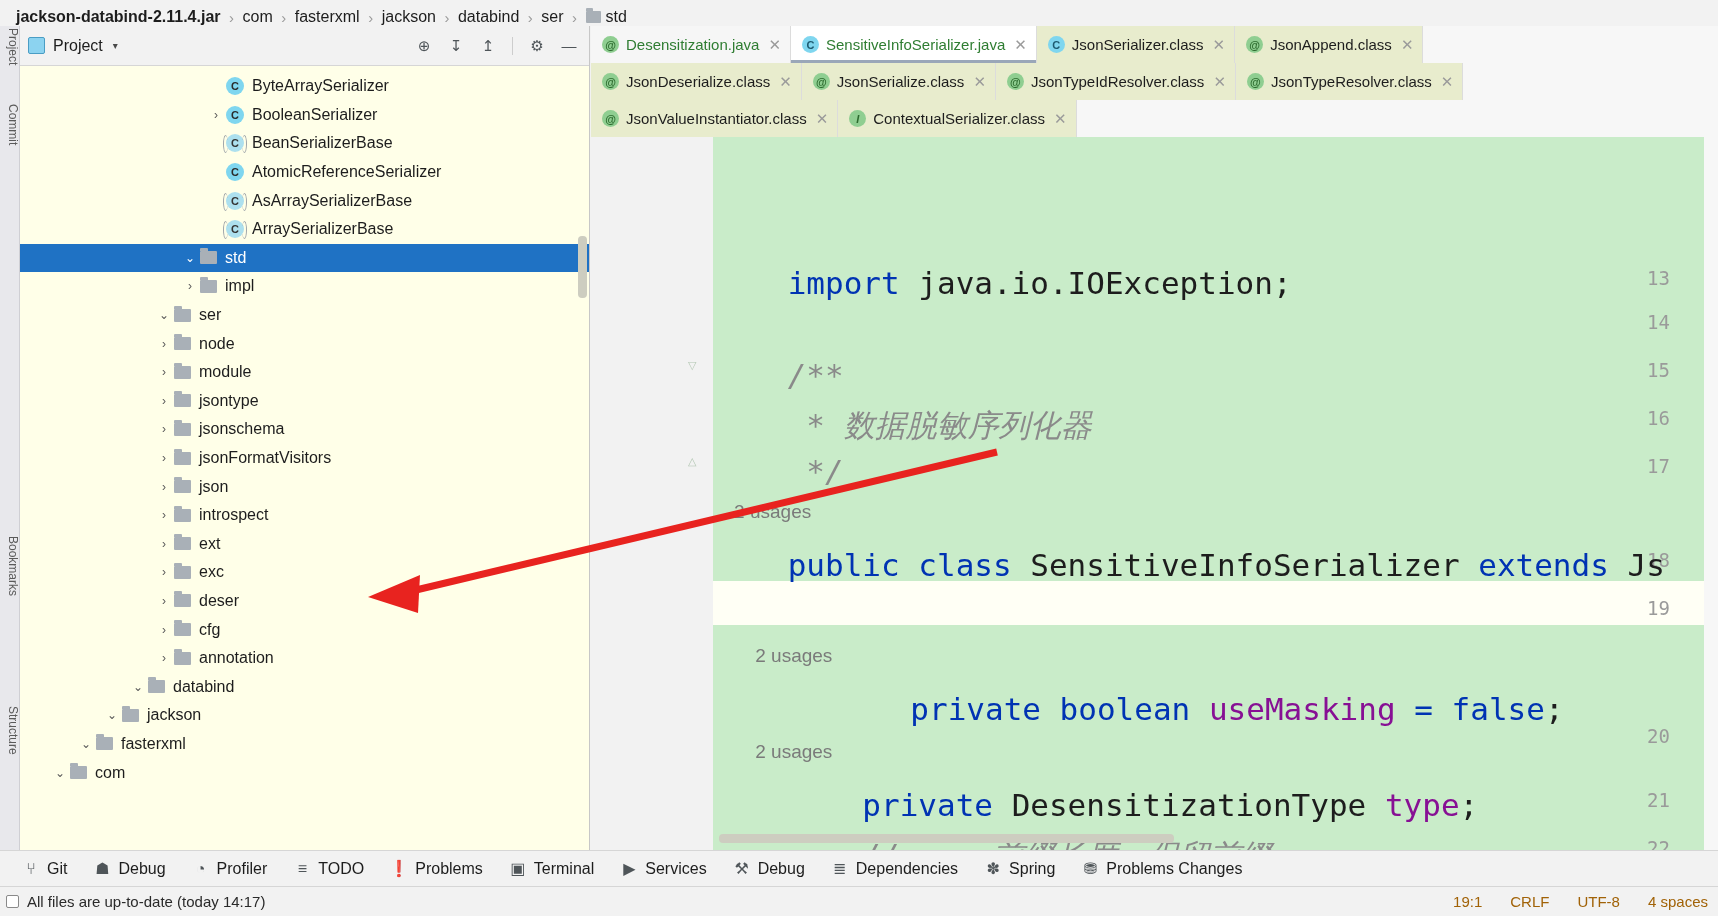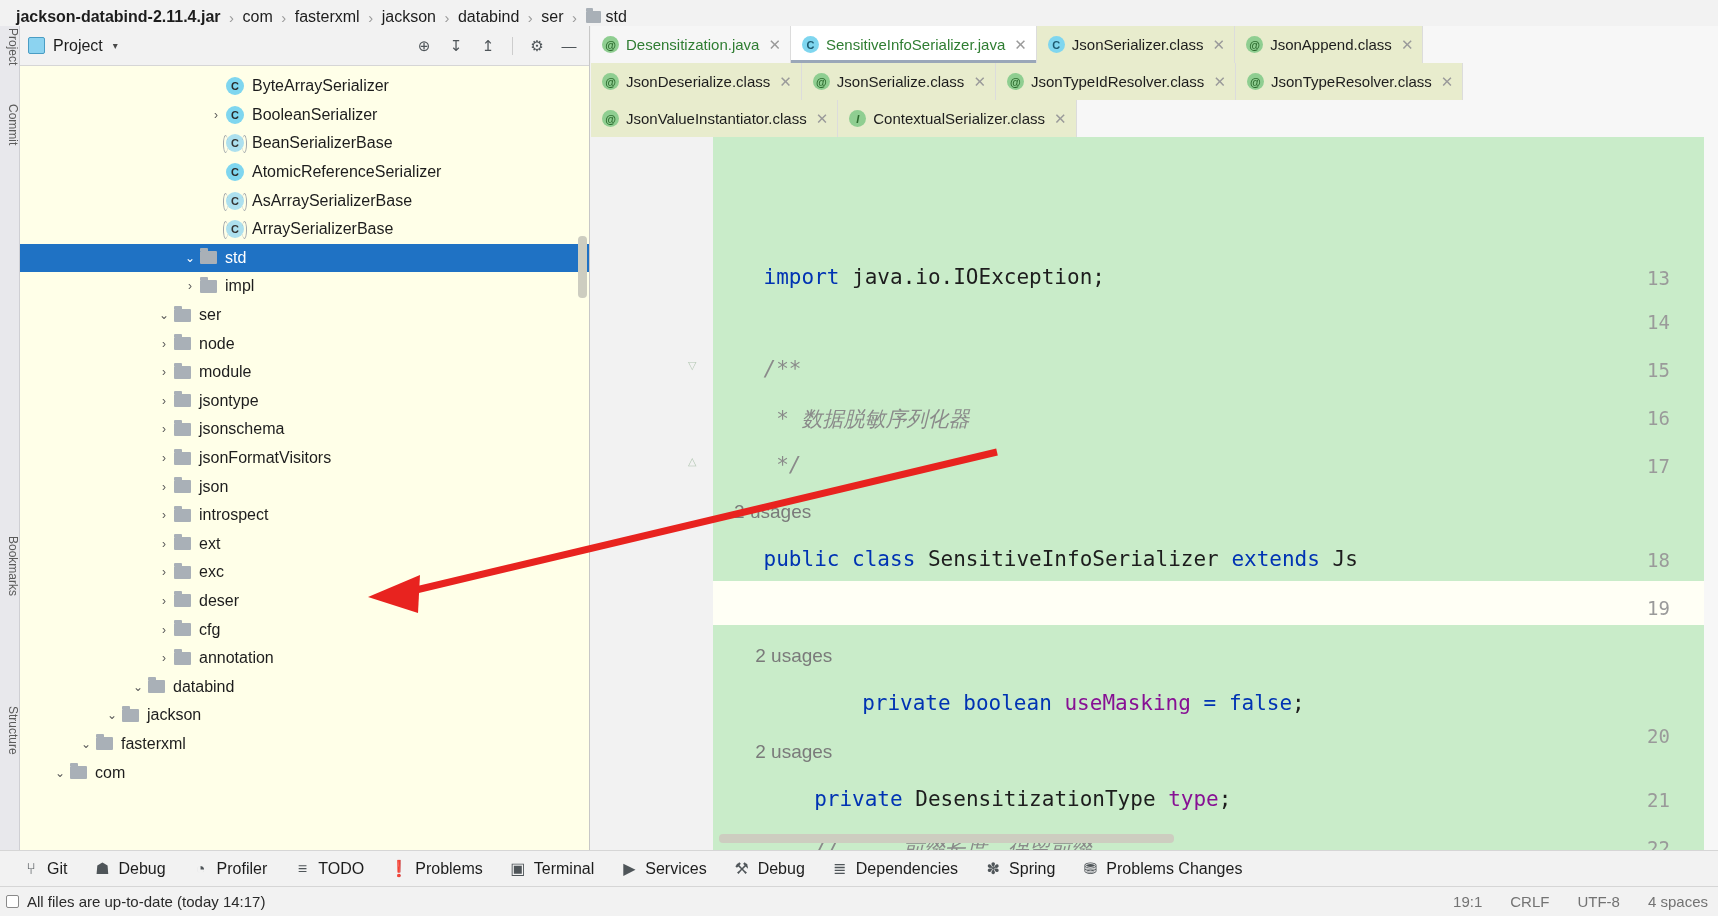--- a/index.html
+++ b/index.html
@@ -174,7 +174,7 @@
   .code-line {
     position: absolute; left: 122px; white-space: pre;
     font-family: "DejaVu Sans Mono", monospace;
-    font-size: 21px; color: #1d1d1d;
+    font-size: 31px; color: #1d1d1d;
   }
   .hint {
     position: absolute; left: 122px; white-space: pre;

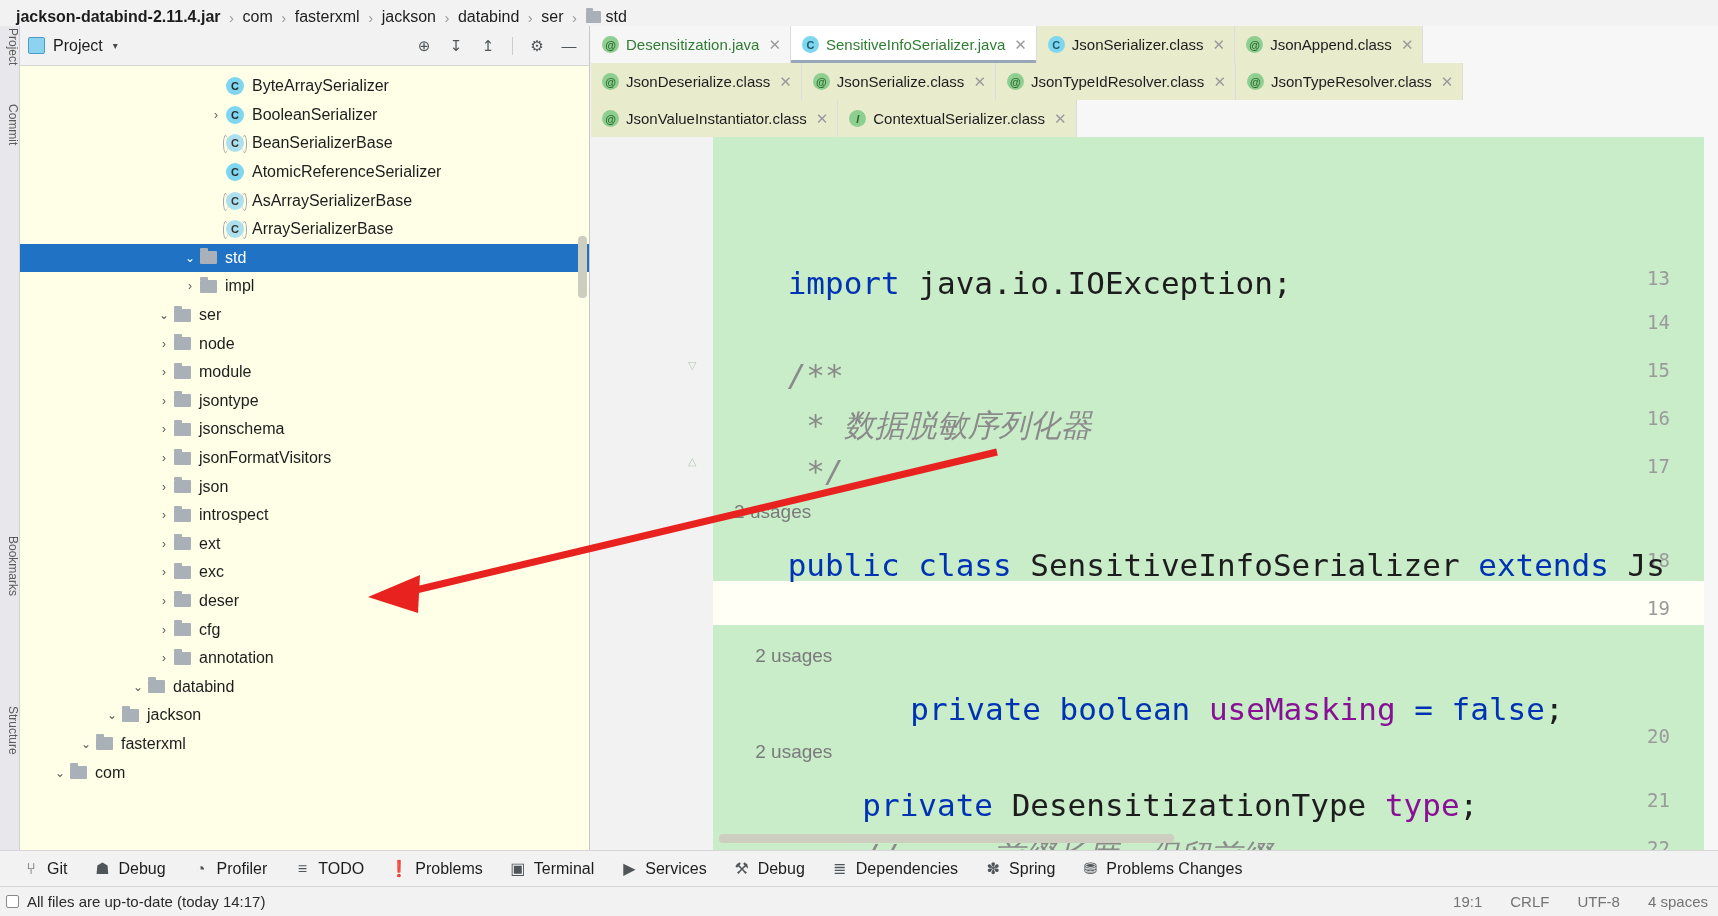--- a/index.html
+++ b/index.html
@@ -226,7 +226,7 @@
   }
   .status-right {
     position: absolute; right: 10px; display: flex; gap: 28px; align-items: center;
-    color: #737373;
+    color: #a16207;
   }
 </style>
 </head>

